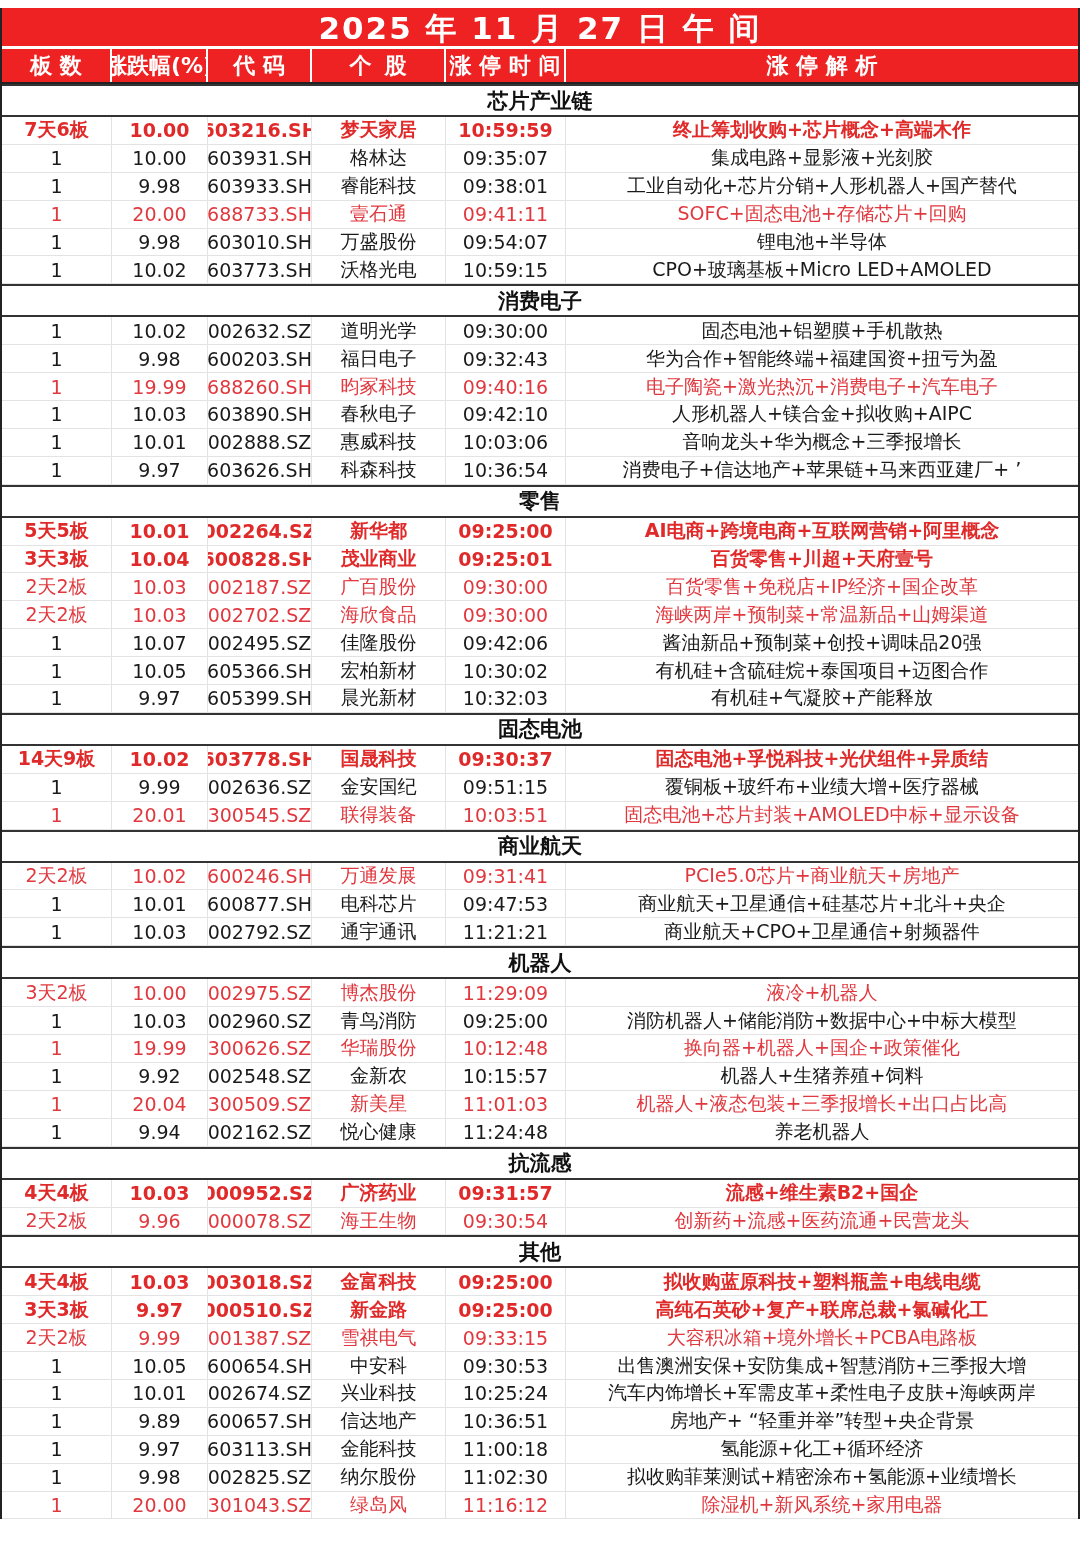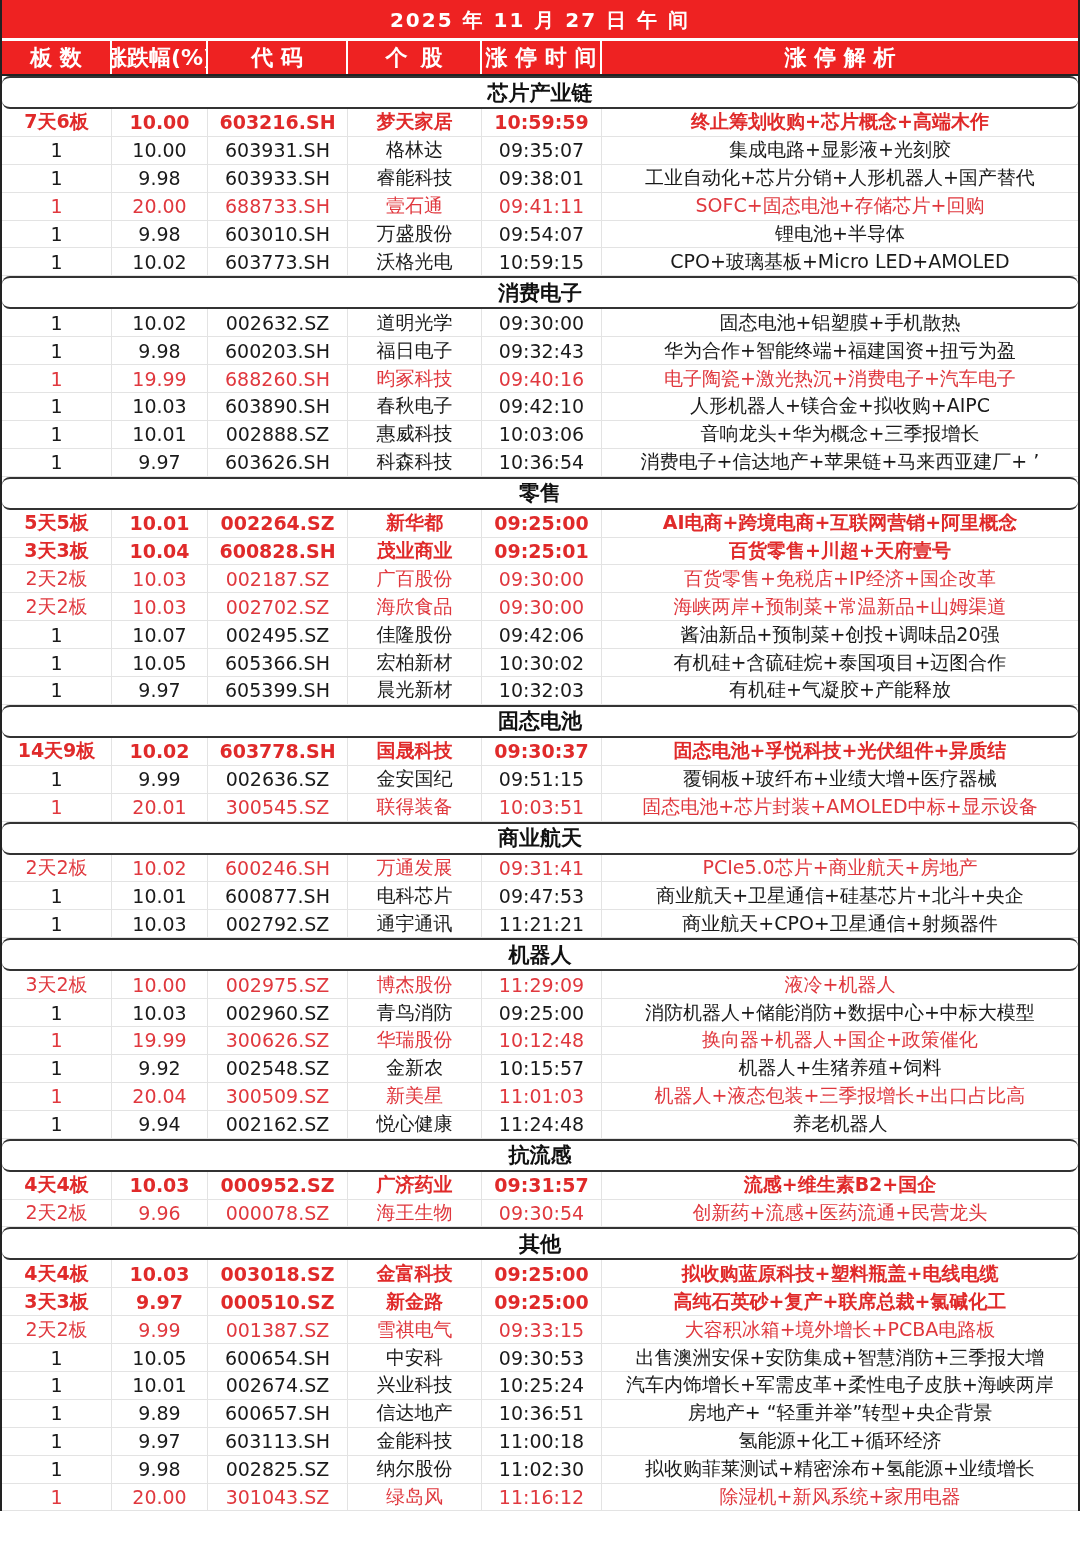--- a/index.html
+++ b/index.html
@@ -5,7 +5,7 @@
   html, body { margin:0; padding:0; background:#ffffff; }
   body { width:1080px; height:1543px; overflow:hidden; font-family:"DejaVu Sans","Liberation Sans",sans-serif; }
   .sheet { width:1080px; border-left:2px solid #222; border-right:2px solid #222; box-sizing:border-box; }
-  .title-bar { height:38px; background:#ee2222; color:#fff; font-weight:bold; font-size:20px; text-align:center; line-height:40px; letter-spacing:2px; border-bottom:3px solid #ffffff; }
+  .title-bar { height:38px; background:#ee2222; color:#fff; font-weight:bold; font-size:31px; text-align:center; line-height:40px; letter-spacing:2px; border-bottom:3px solid #ffffff;margin-top:8px; }
   .header-row { display:flex; height:33px; background:#ee2222; color:#fff; font-weight:bold; font-size:22px; border-bottom:2px solid #222;text-align:center; }
   .header-row > div { display:flex; align-items:center; justify-content:center; border-right:2px solid #ffffff; box-sizing:border-box; white-space:nowrap; overflow:hidden; }
   .header-row > div:last-child { border-right:none; }

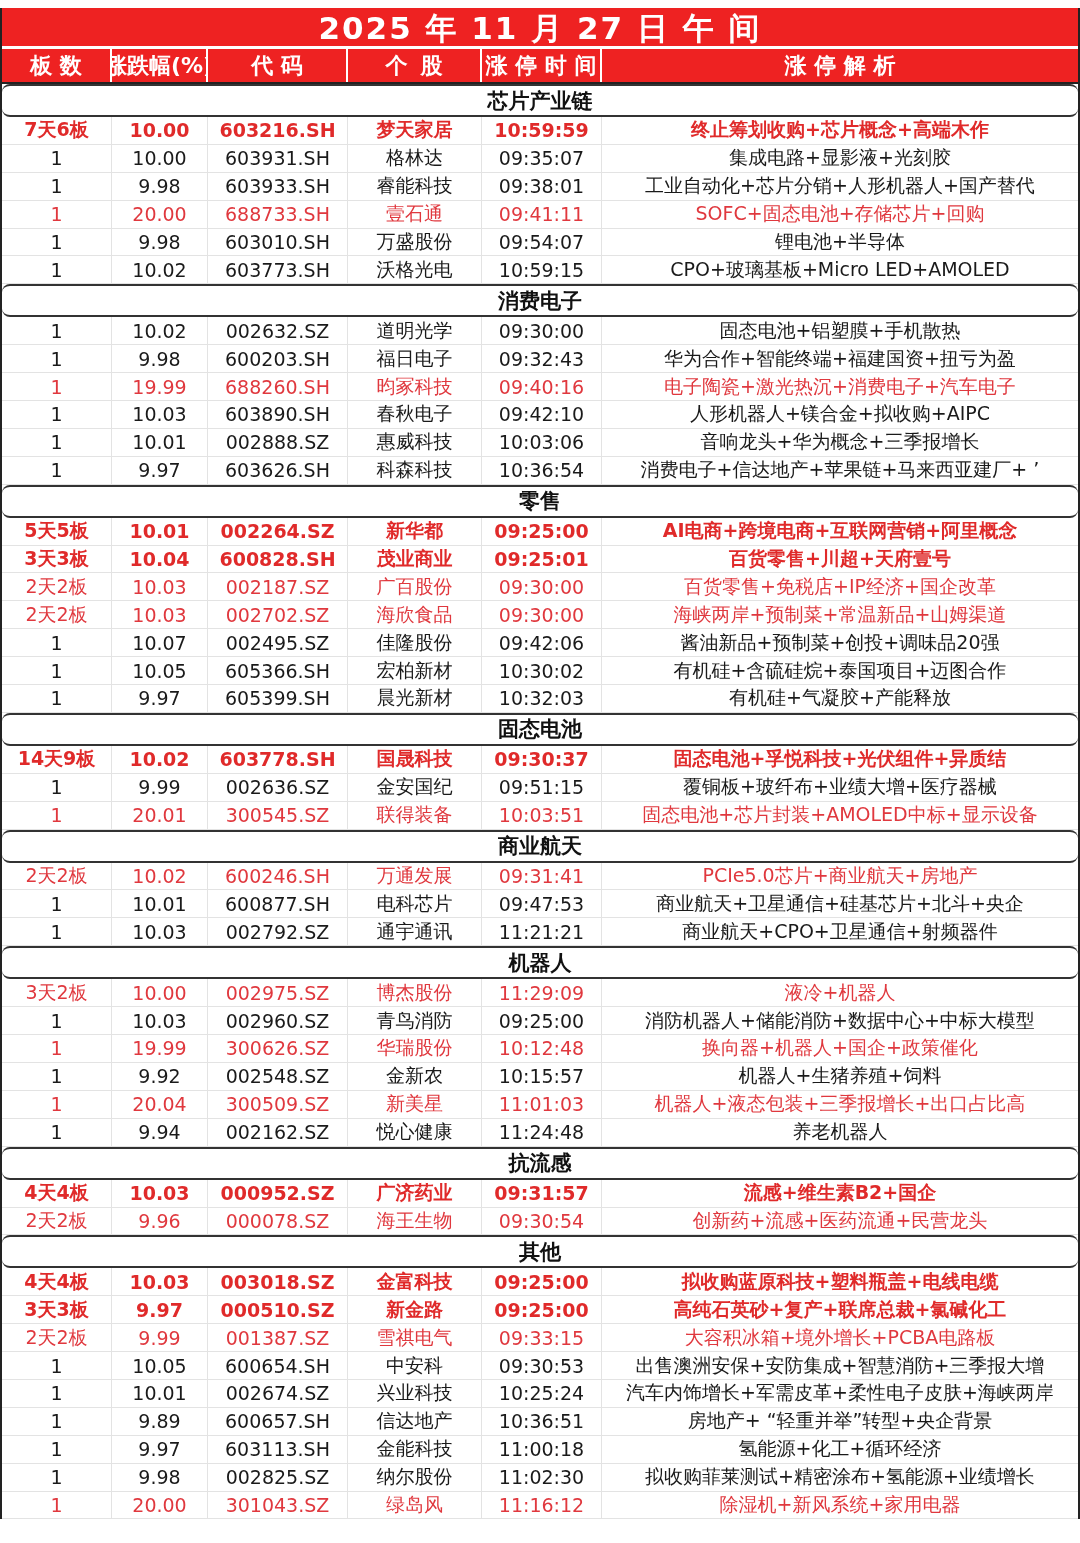--- a/index.html
+++ b/index.html
@@ -9,7 +9,7 @@
   .header-row { display:flex; height:33px; background:#ee2222; color:#fff; font-weight:bold; font-size:22px; border-bottom:2px solid #222;text-align:center; }
   .header-row > div { display:flex; align-items:center; justify-content:center; border-right:2px solid #ffffff; box-sizing:border-box; white-space:nowrap; overflow:hidden; }
   .header-row > div:last-child { border-right:none; }
-  .c1 { width:110px; } .c2 { width:96px; } .c3 { width:140px; } .c4 { width:134px;font-family:Liberation Mono, monospace; } .c5 { width:120px; } .c6 { flex:1; }
+  .c1 { width:110px; } .c2 { width:96px; } .c3 { width:104px; } .c4 { width:134px;font-family:Liberation Mono, monospace; } .c5 { width:120px; } .c6 { flex:1; }
   .section-row { height:33px; display:flex; align-items:center; justify-content:center; font-weight:bold; font-size:21px; color:#111; border-bottom:2px solid #333; border-top:2px solid #333; background:#fff; box-sizing:border-box;border-radius:8px; }
   .row { display:flex; height:27.9px; font-size:19px; color:#1a1a1a; border-bottom:1px solid #e3e3e3; box-sizing:border-box;text-align:center; }
   .row > div { display:flex; align-items:center; justify-content:center; border-right:1px solid #e3e3e3; box-sizing:border-box; white-space:nowrap; overflow:hidden; }

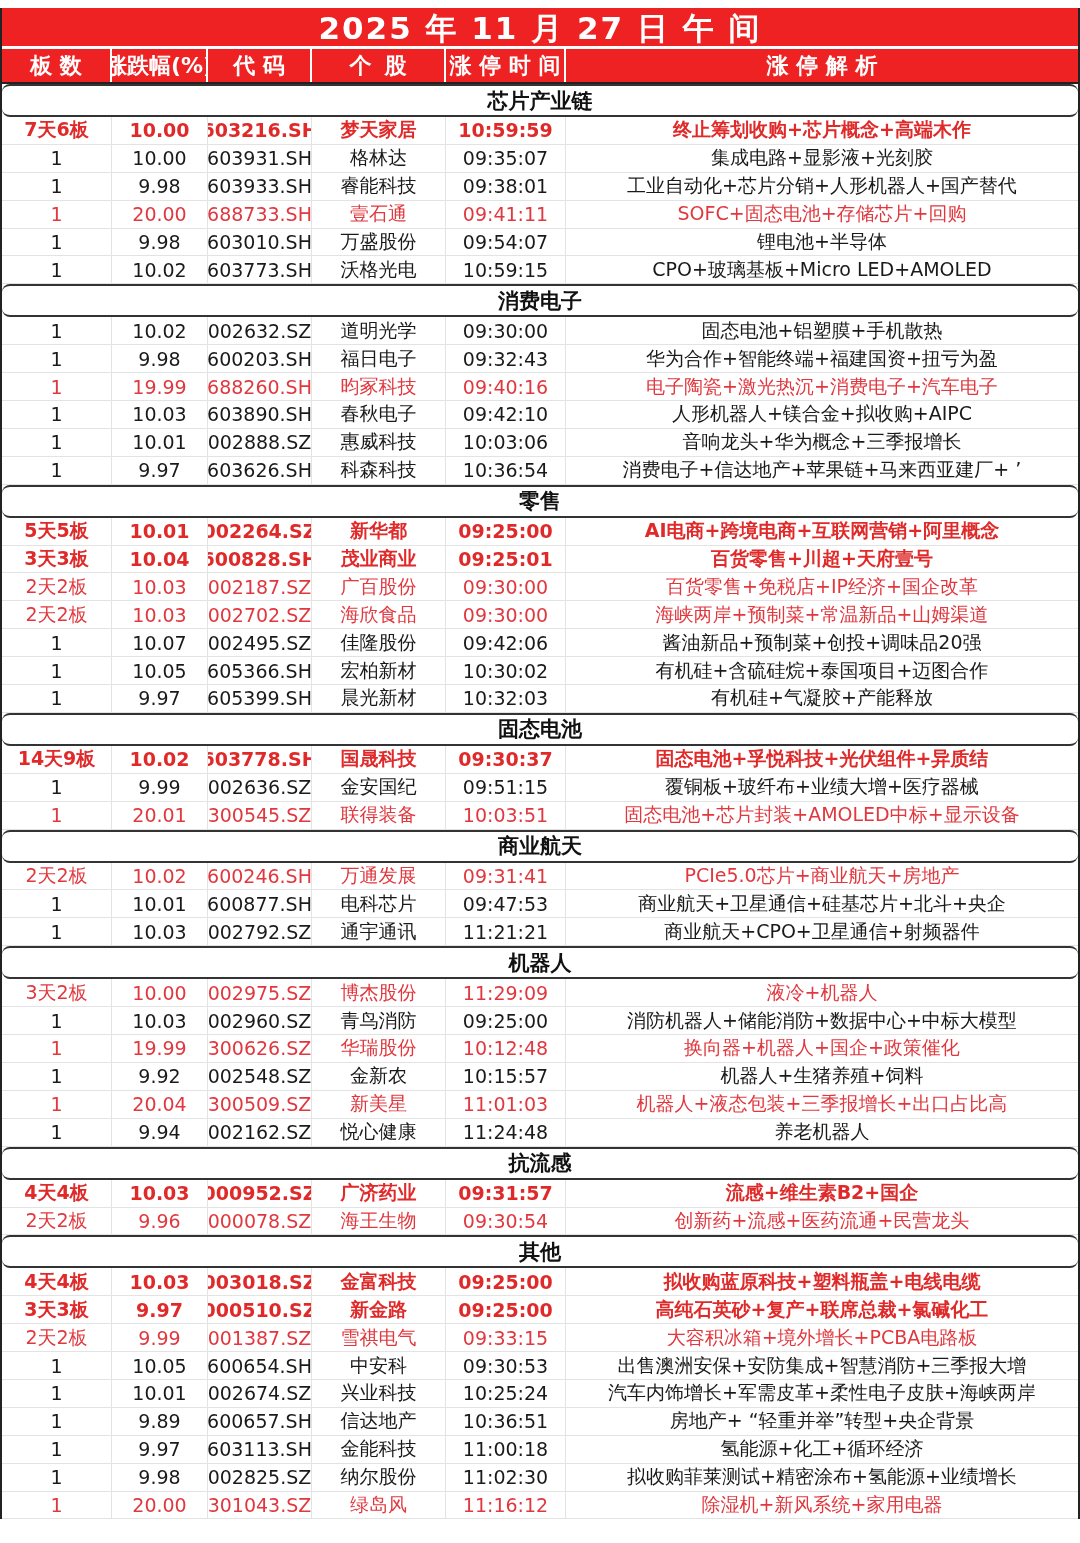--- a/index.html
+++ b/index.html
@@ -10,7 +10,7 @@
   .header-row > div { display:flex; align-items:center; justify-content:center; border-right:2px solid #ffffff; box-sizing:border-box; white-space:nowrap; overflow:hidden; }
   .header-row > div:last-child { border-right:none; }
   .c1 { width:110px; } .c2 { width:96px; } .c3 { width:104px; } .c4 { width:134px;font-family:Liberation Mono, monospace; } .c5 { width:120px; } .c6 { flex:1; }
-  .section-row { height:33px; display:flex; align-items:center; justify-content:center; font-weight:bold; font-size:21px; color:#111; border-bottom:2px solid #333; border-top:2px solid #333; background:#fff; box-sizing:border-box;border-radius:8px; }
+  .section-row { height:33px; display:flex; align-items:center; justify-content:center; font-weight:bold; font-size:21px; color:#111; border-bottom:2px solid #333; border-top:2px solid #333; background:#fff; box-sizing:border-box; }
   .row { display:flex; height:27.9px; font-size:19px; color:#1a1a1a; border-bottom:1px solid #e3e3e3; box-sizing:border-box;text-align:center; }
   .row > div { display:flex; align-items:center; justify-content:center; border-right:1px solid #e3e3e3; box-sizing:border-box; white-space:nowrap; overflow:hidden; }
   .row > div:last-child { border-right:none; }

